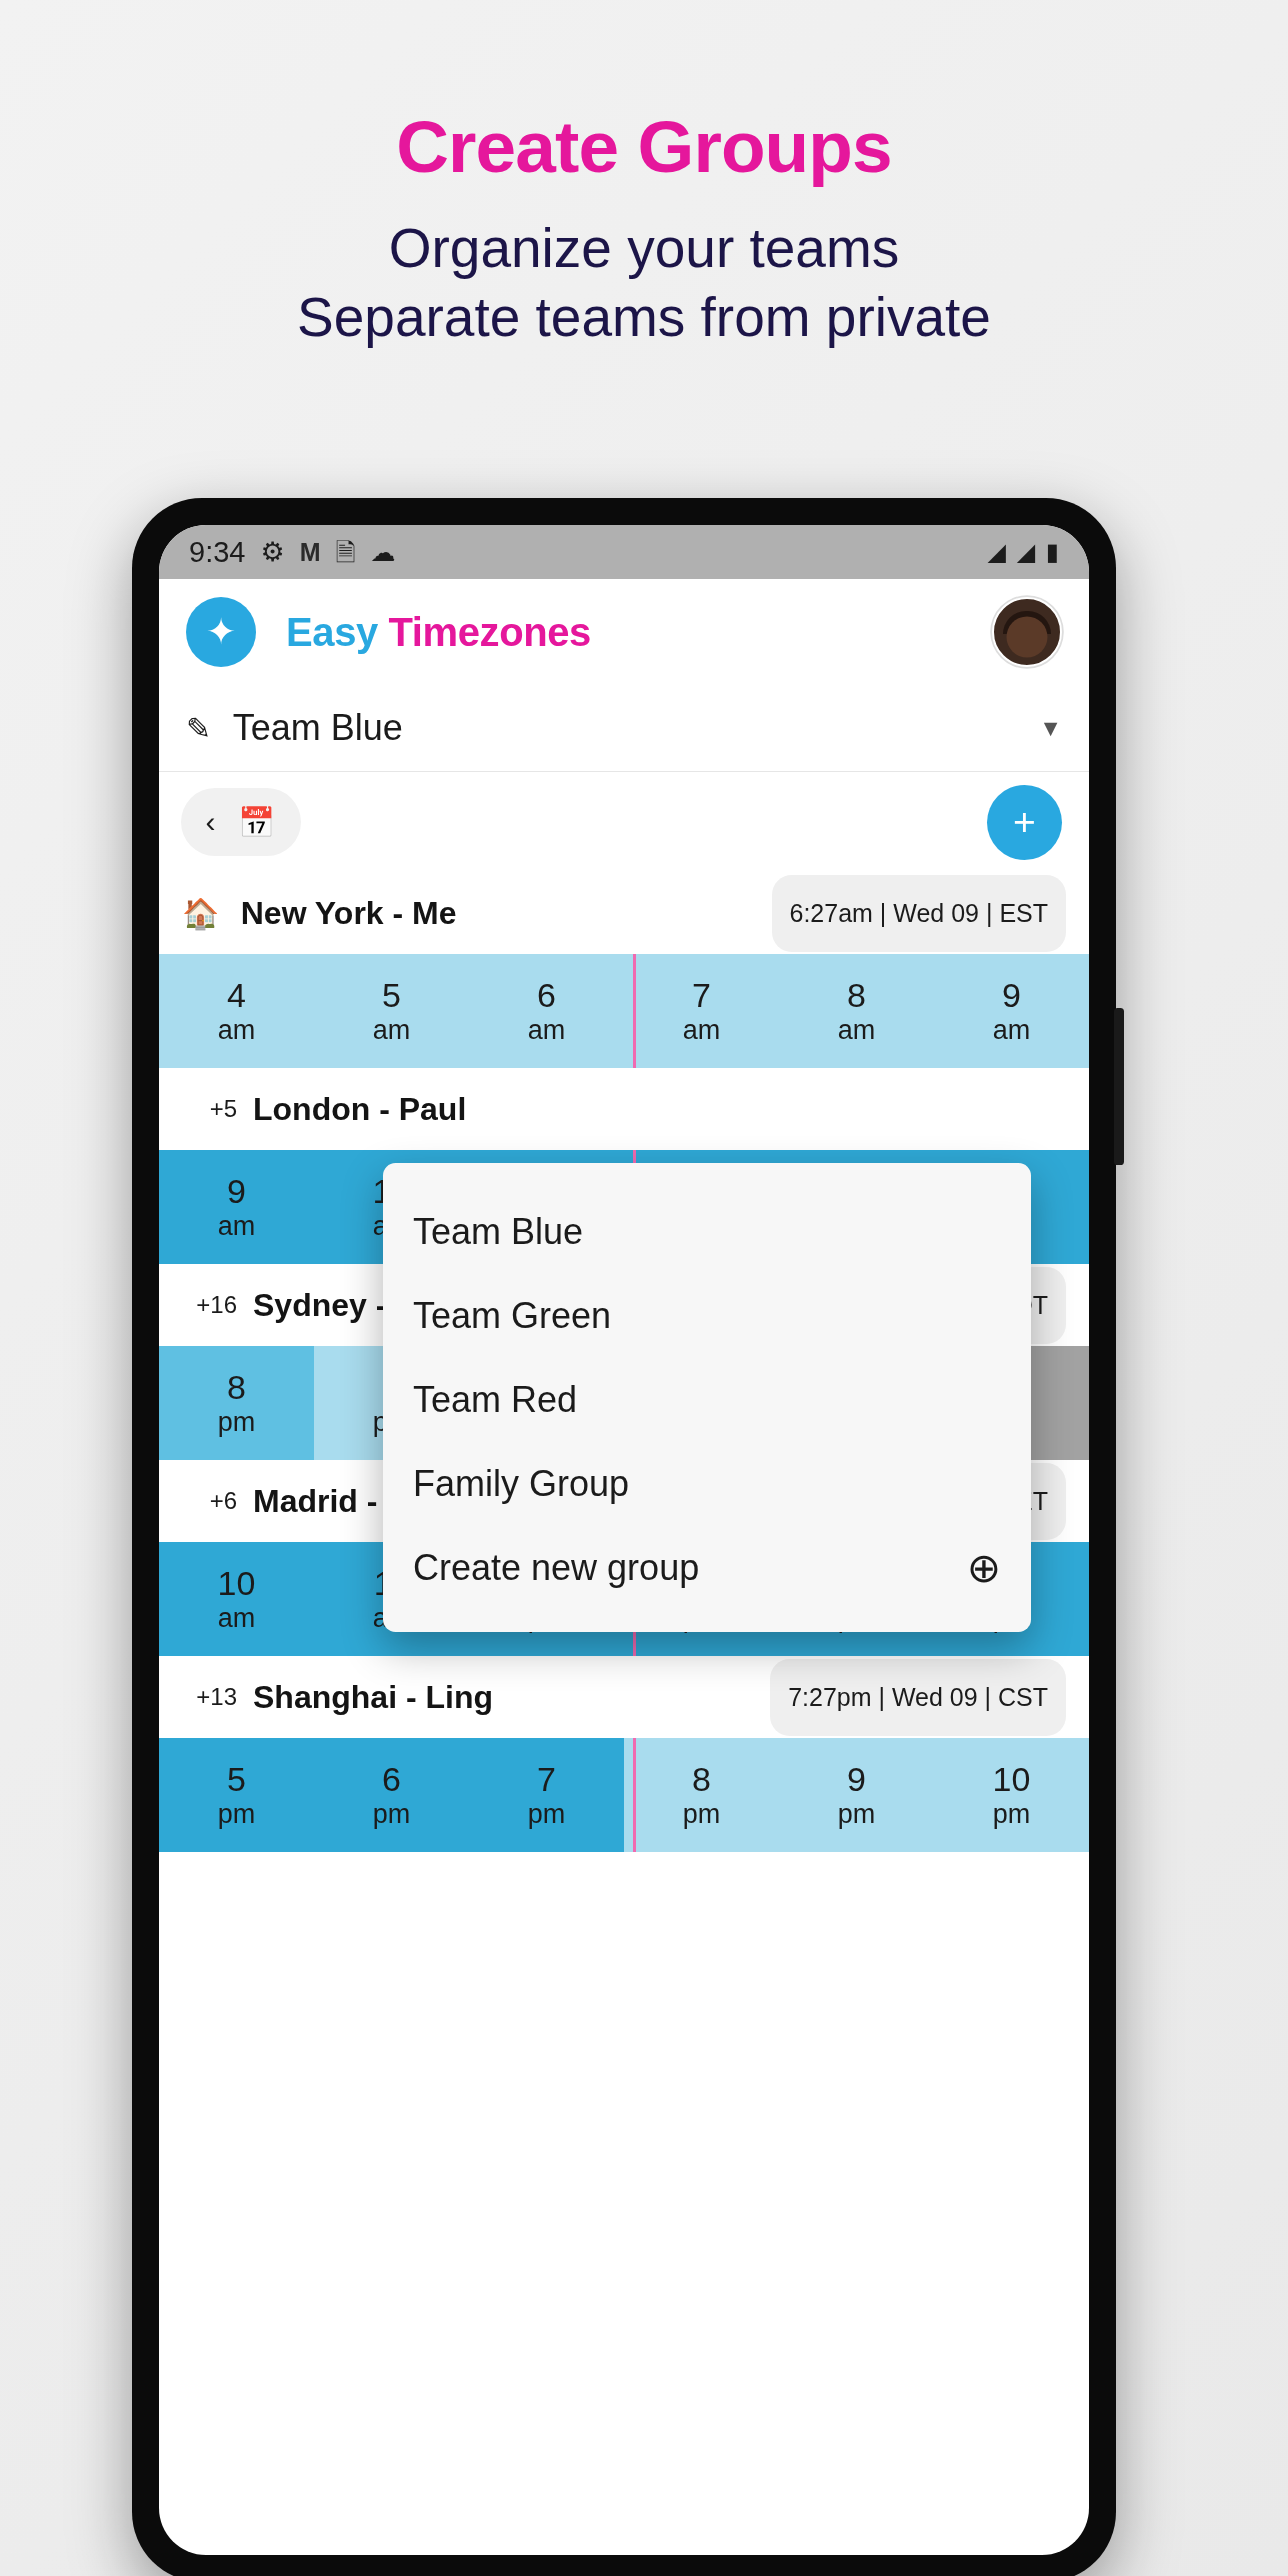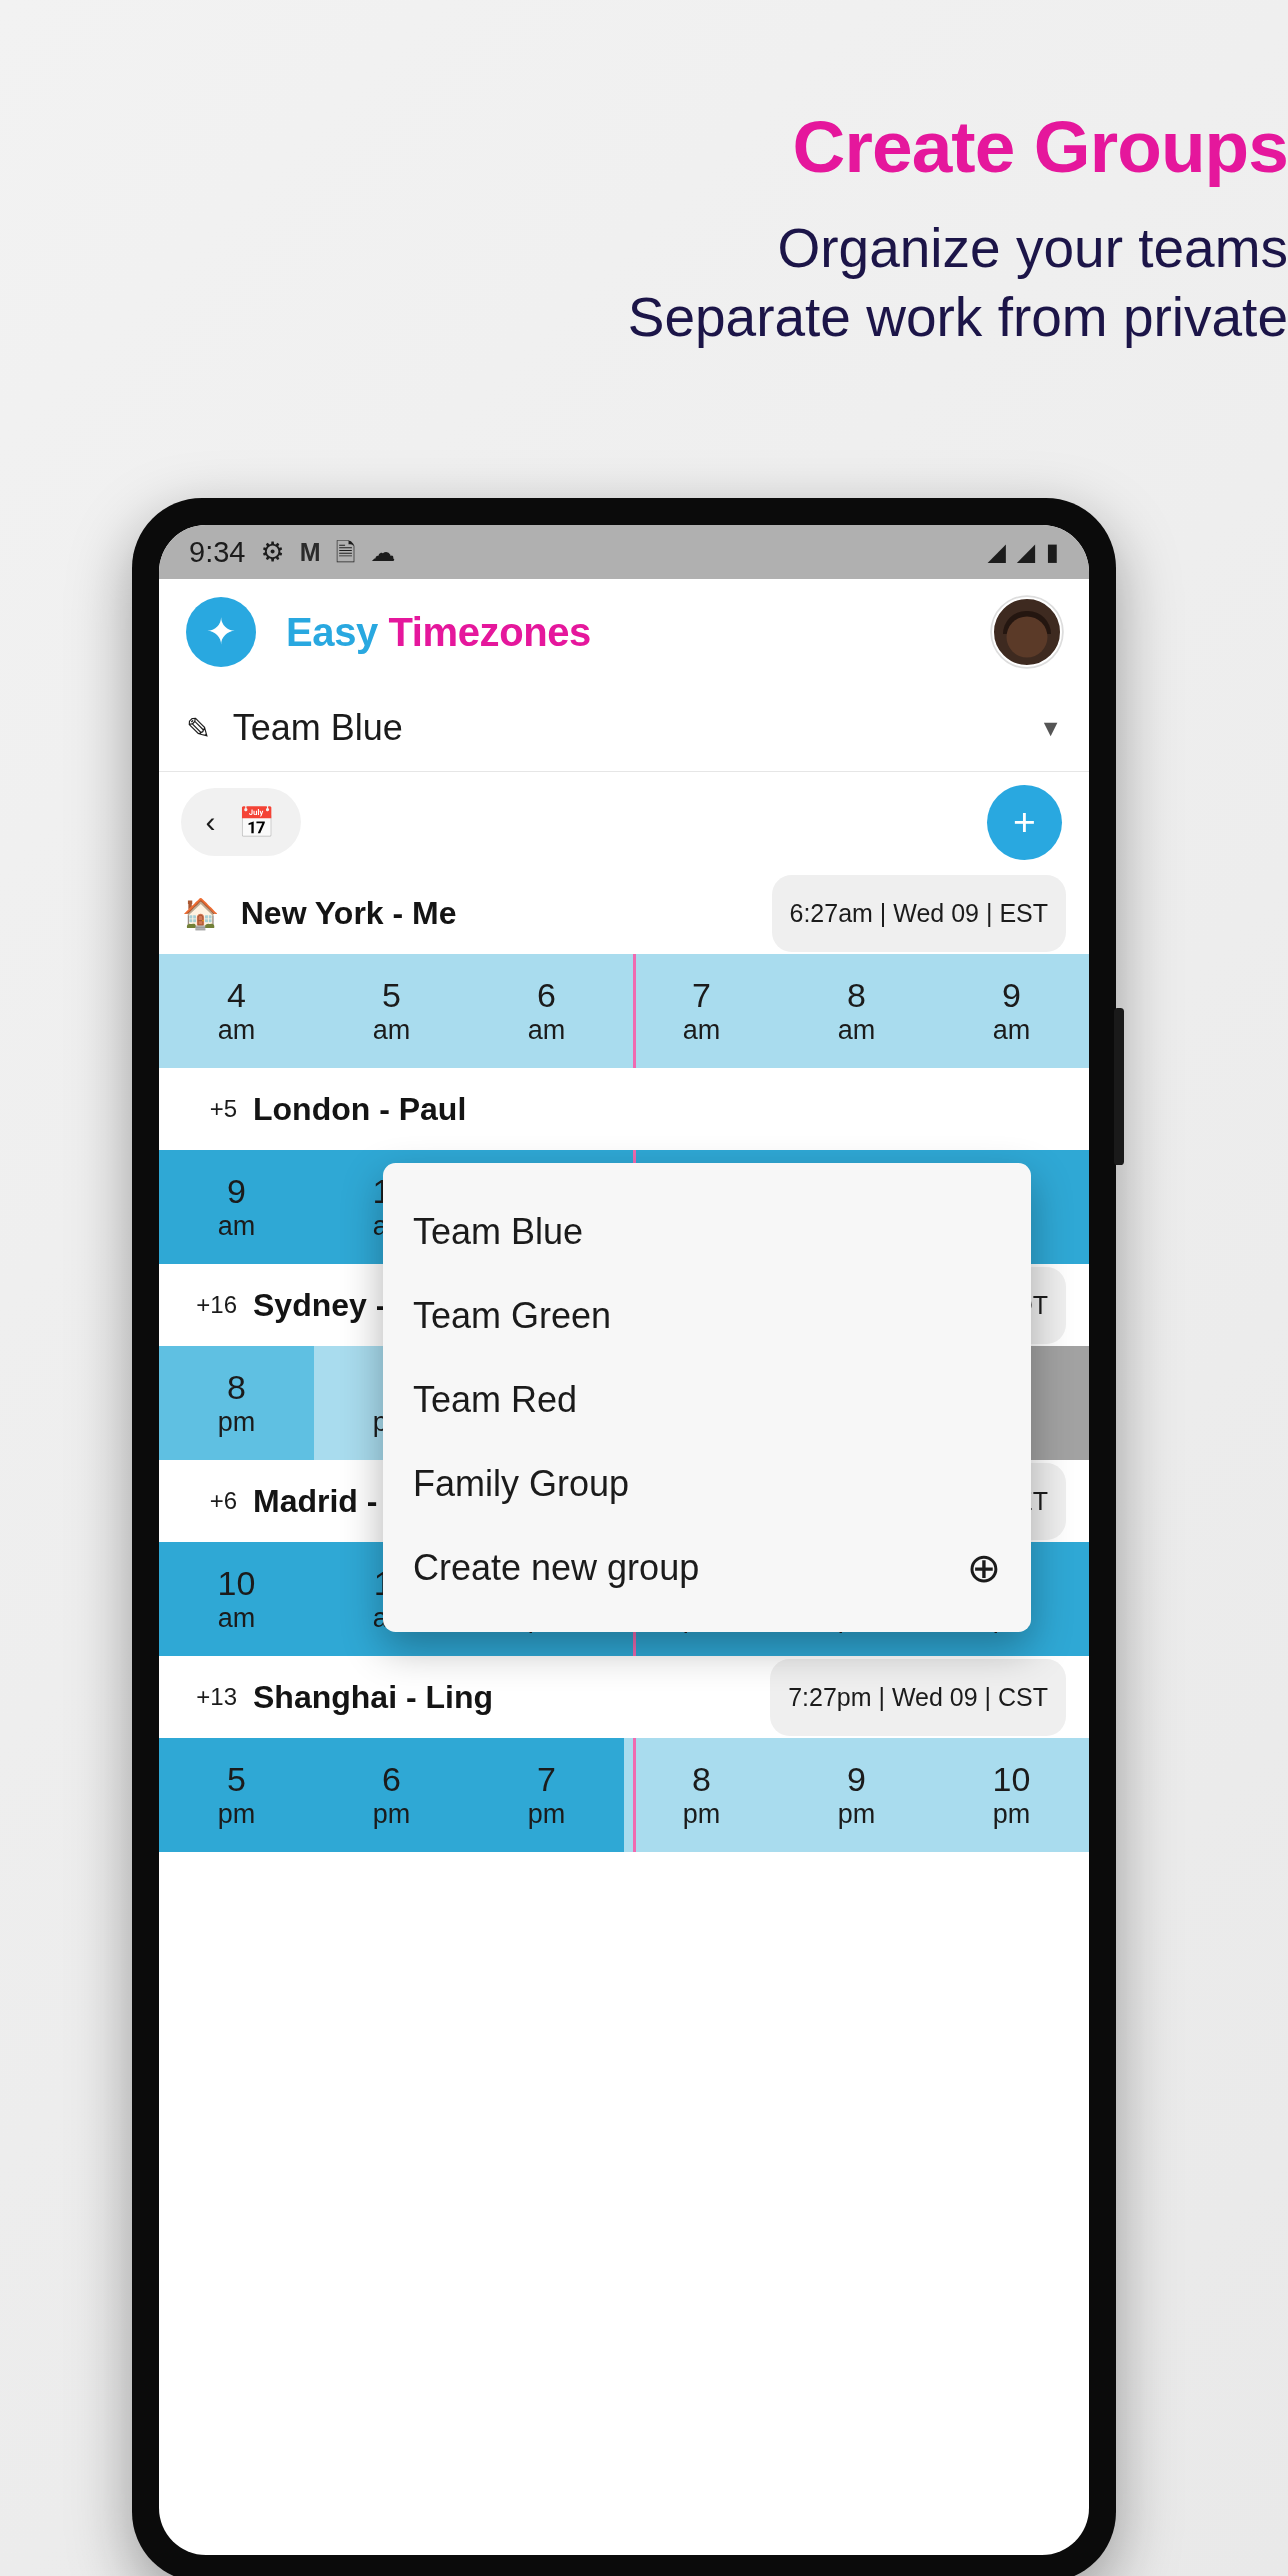--- a/index.html
+++ b/index.html
@@ -21,7 +21,7 @@
     top: 107px;
     left: 0;
     width: 1288px;
-    text-align: right;
+    text-align: center;
   }
   .headline-title {
     font-size: 73px;

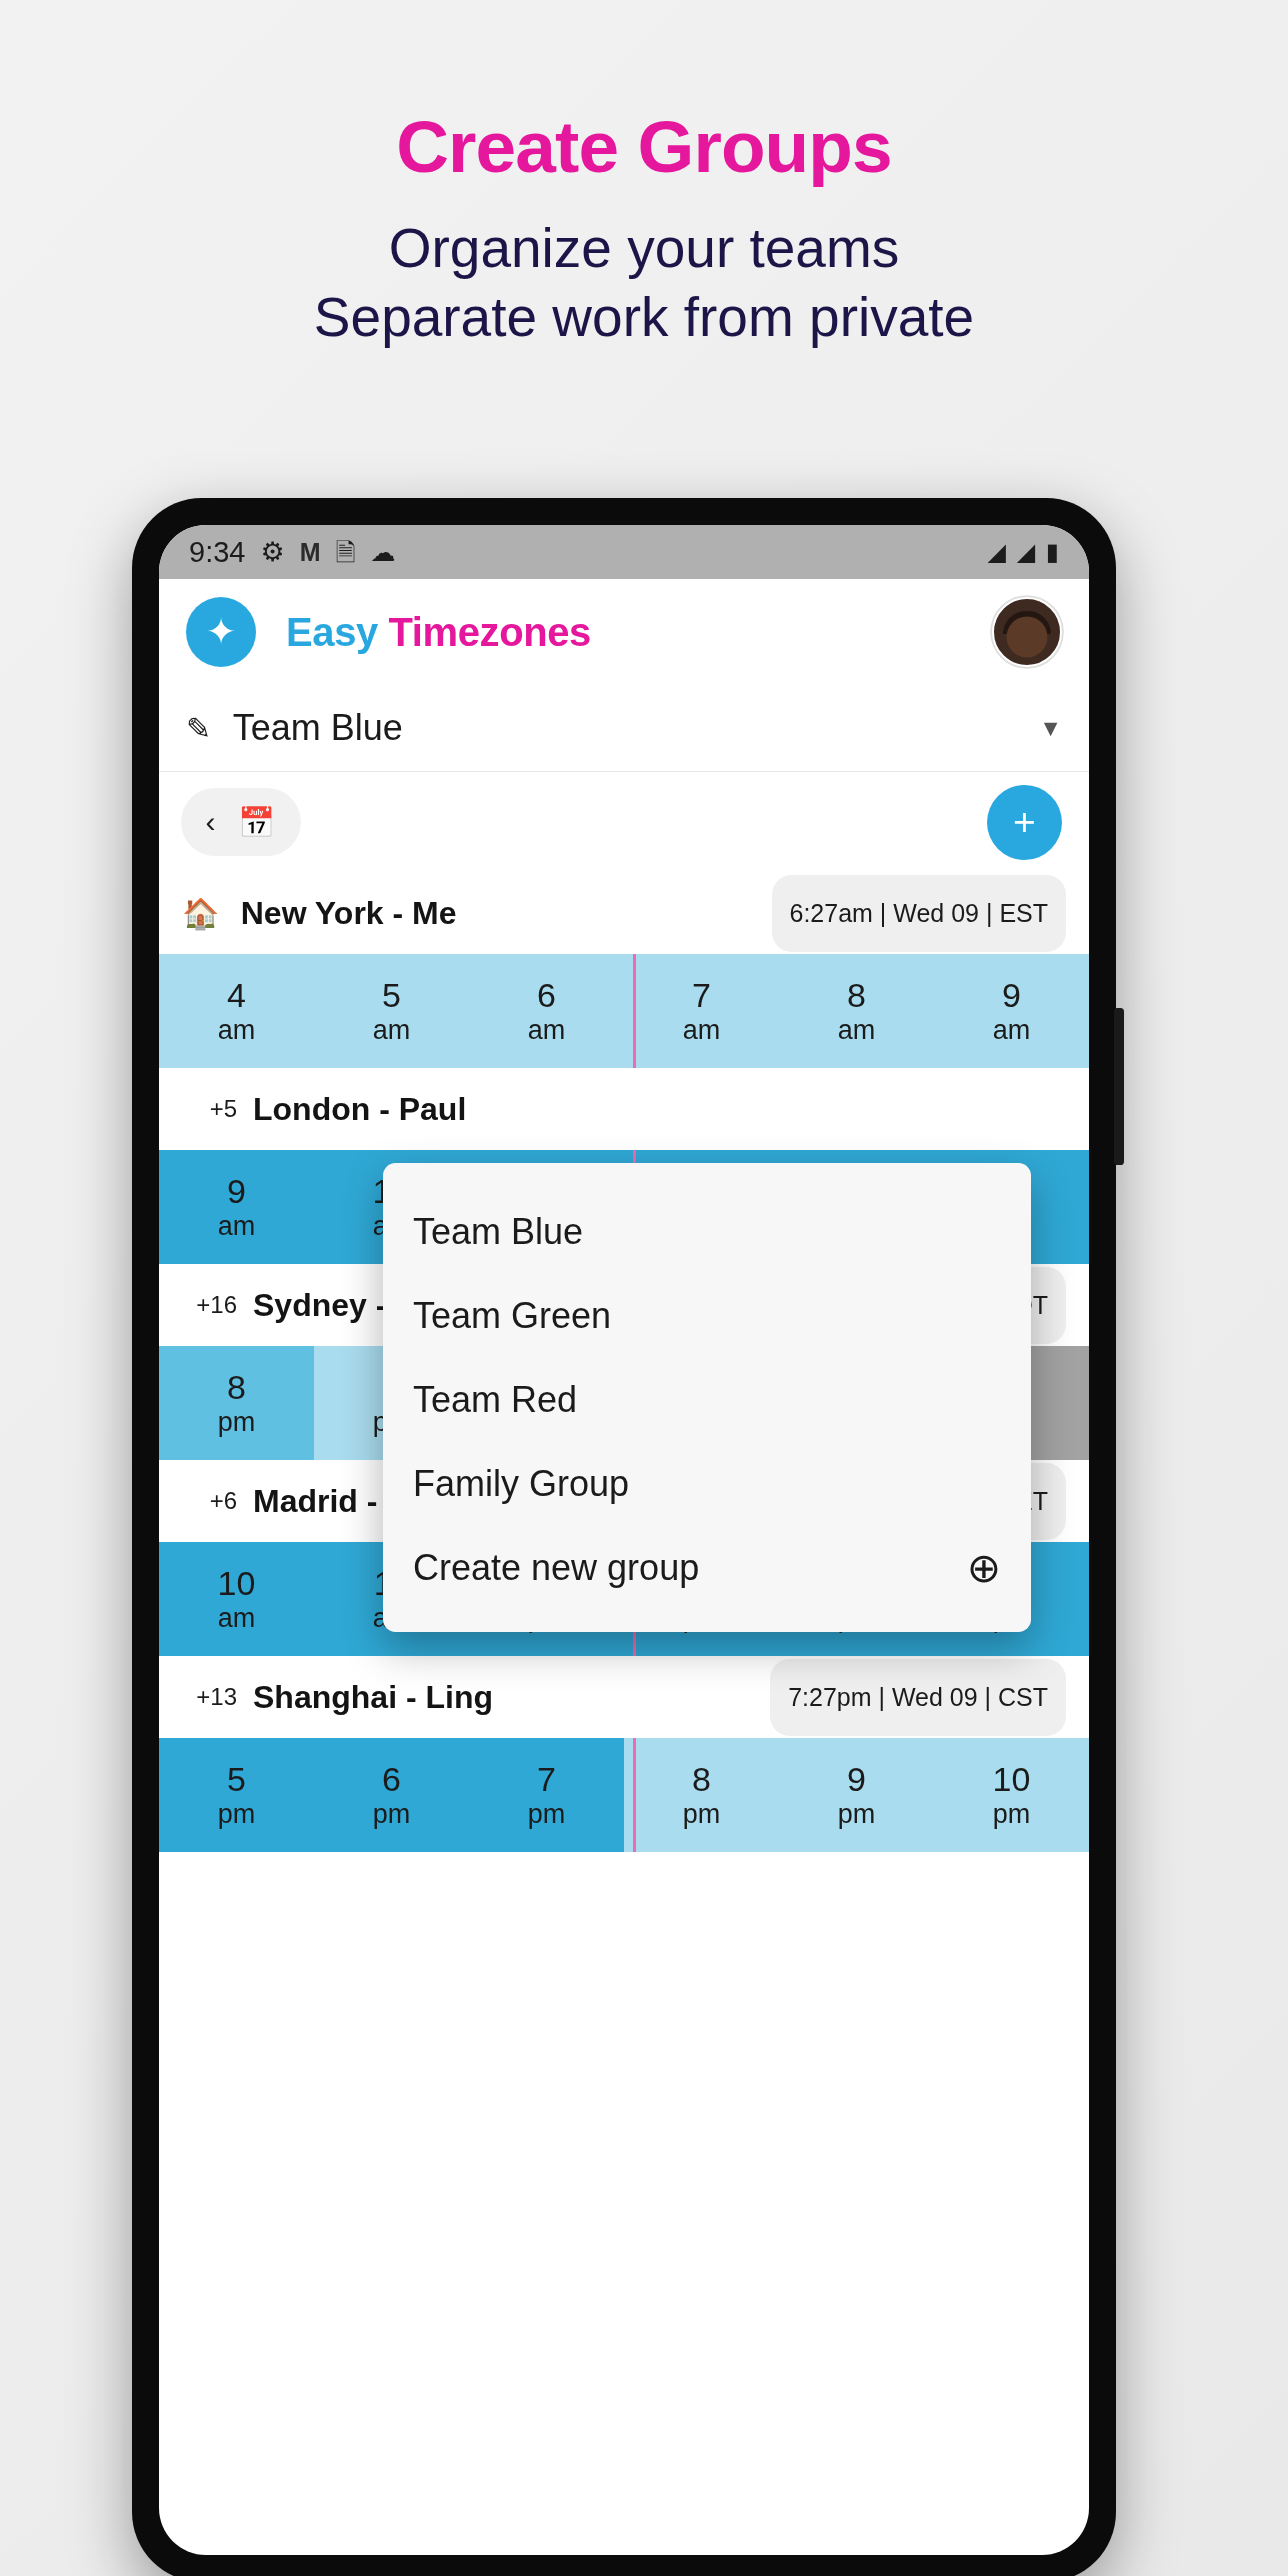--- a/index.html
+++ b/index.html
@@ -339,7 +339,7 @@
 <div class="headline-block">
   <h1 class="headline-title">Create Groups</h1>
   <p class="headline-sub">Organize your teams</p>
-  <p class="headline-sub">Separate work from private</p>
+  <p class="headline-sub">Separate teams from private</p>
 </div>
 
 <div class="phone">

